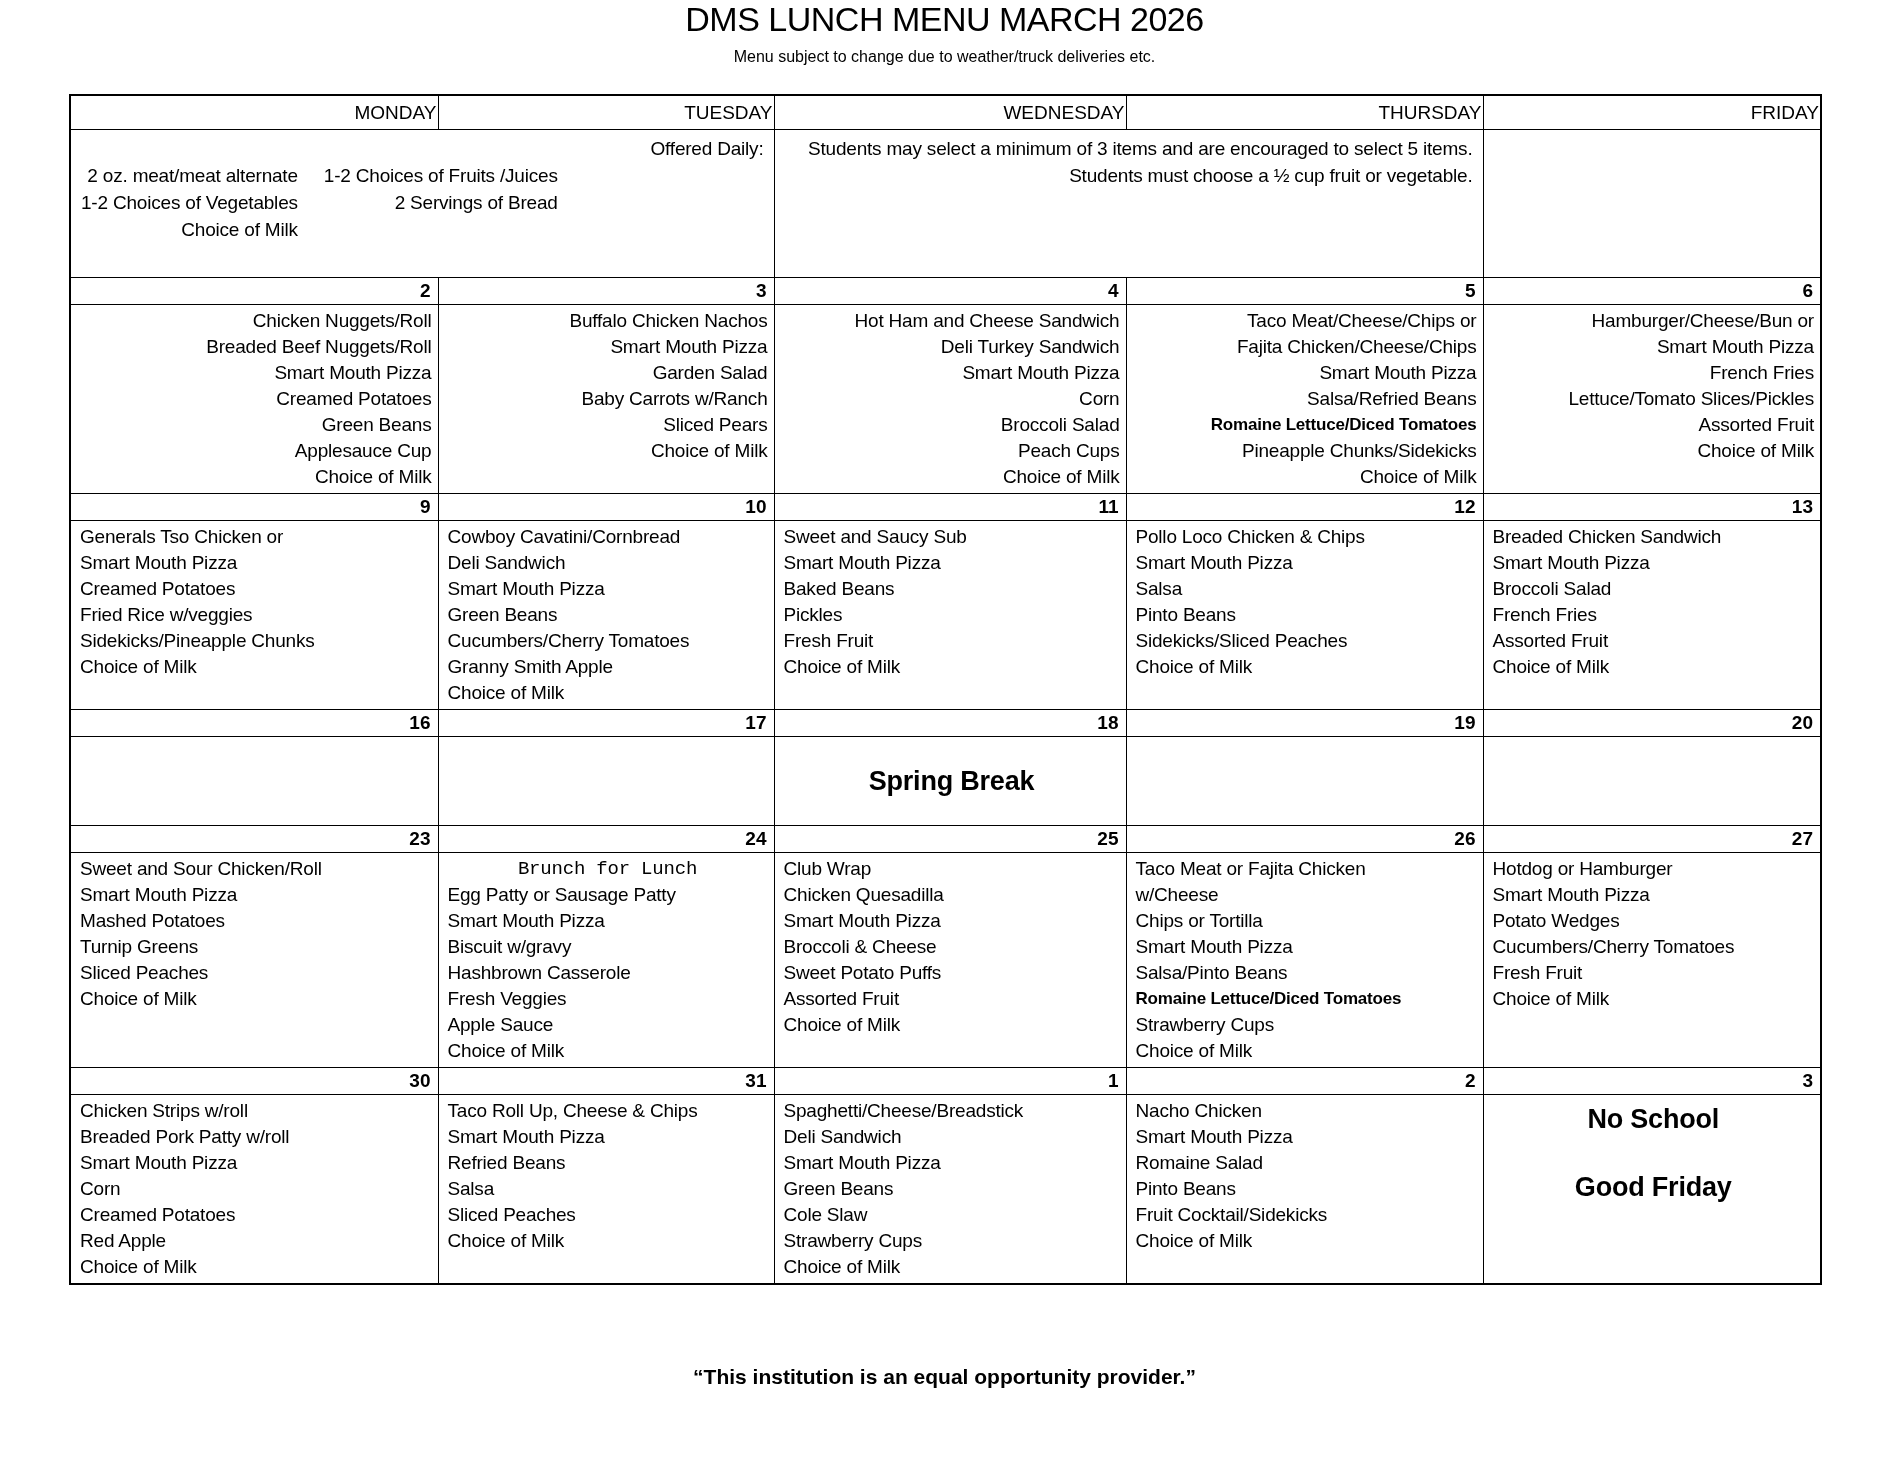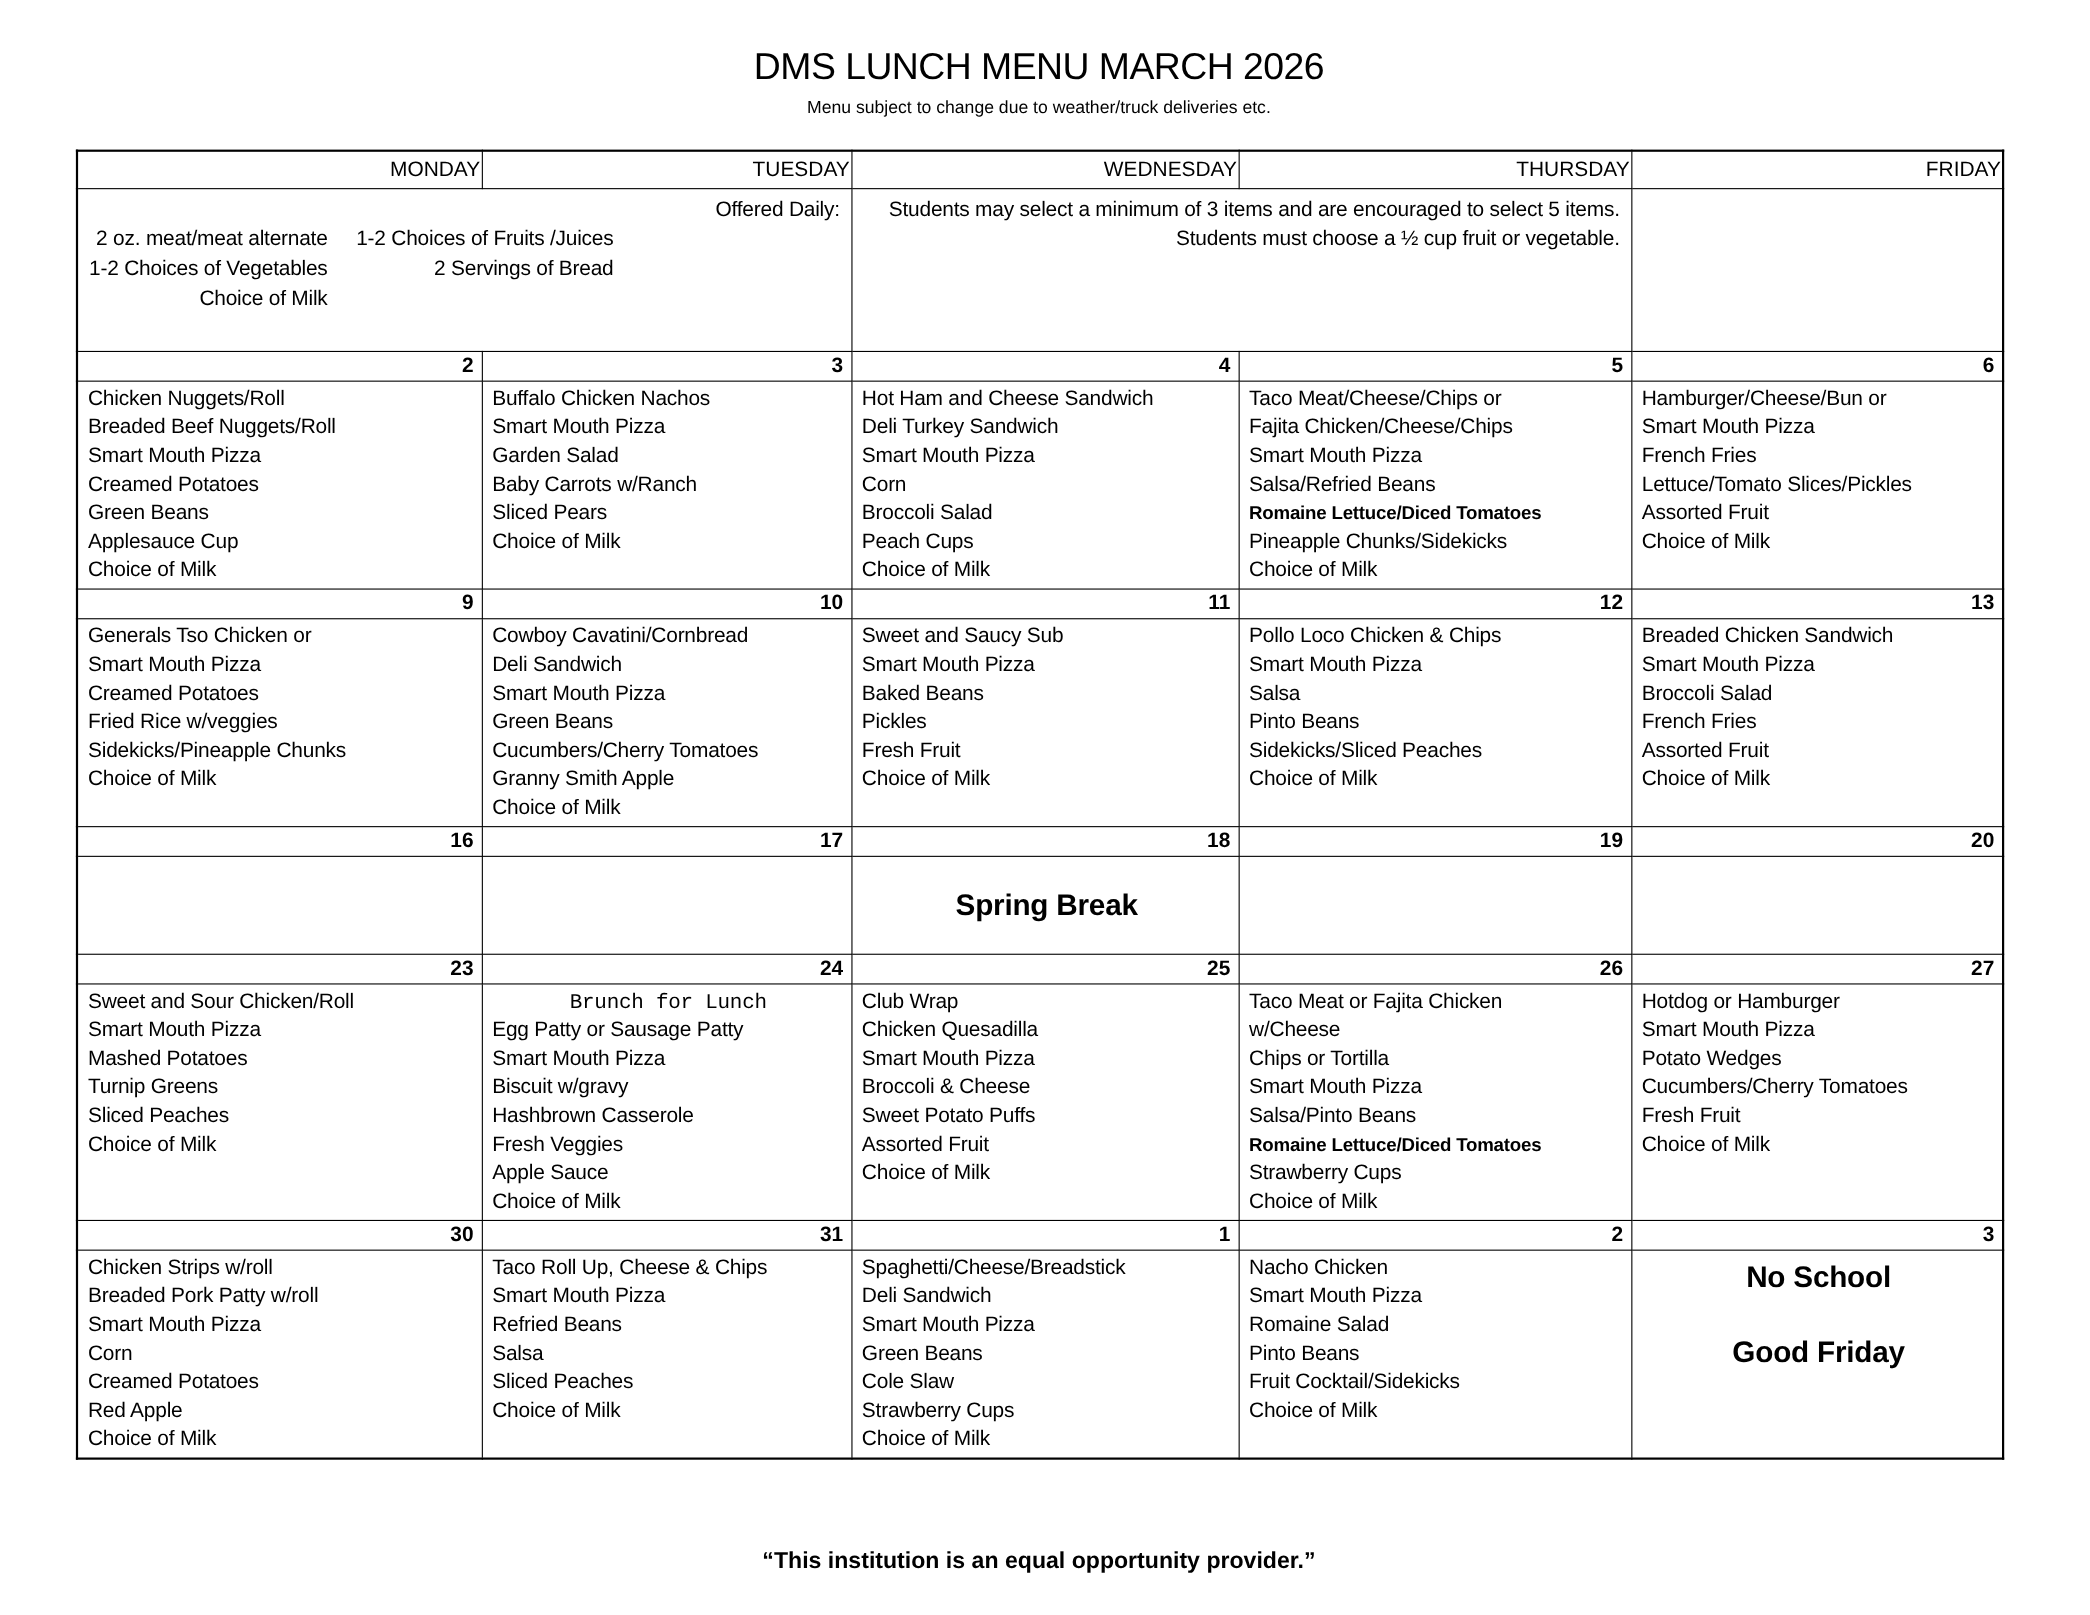--- a/index.html
+++ b/index.html
@@ -4,7 +4,7 @@
 <style>
   html,body { margin:0; padding:0; background:#fff; color:#000; }
   body { width:1900px; height:1468px; font-family:"Liberation Sans", sans-serif; }
-  .page { padding-top:42px; }
+  .page { }
   .title { text-align:center; font-size:34px; letter-spacing:-0.5px; width:1751px; margin-left:69px; }
   .subtitle { text-align:center; font-size:16px; margin-top:9px; width:1751px; margin-left:69px; }
   table.calendar { border-collapse:collapse; table-layout:fixed; width:1751px; margin:28px 0 0 69px; border:2px solid #000; }

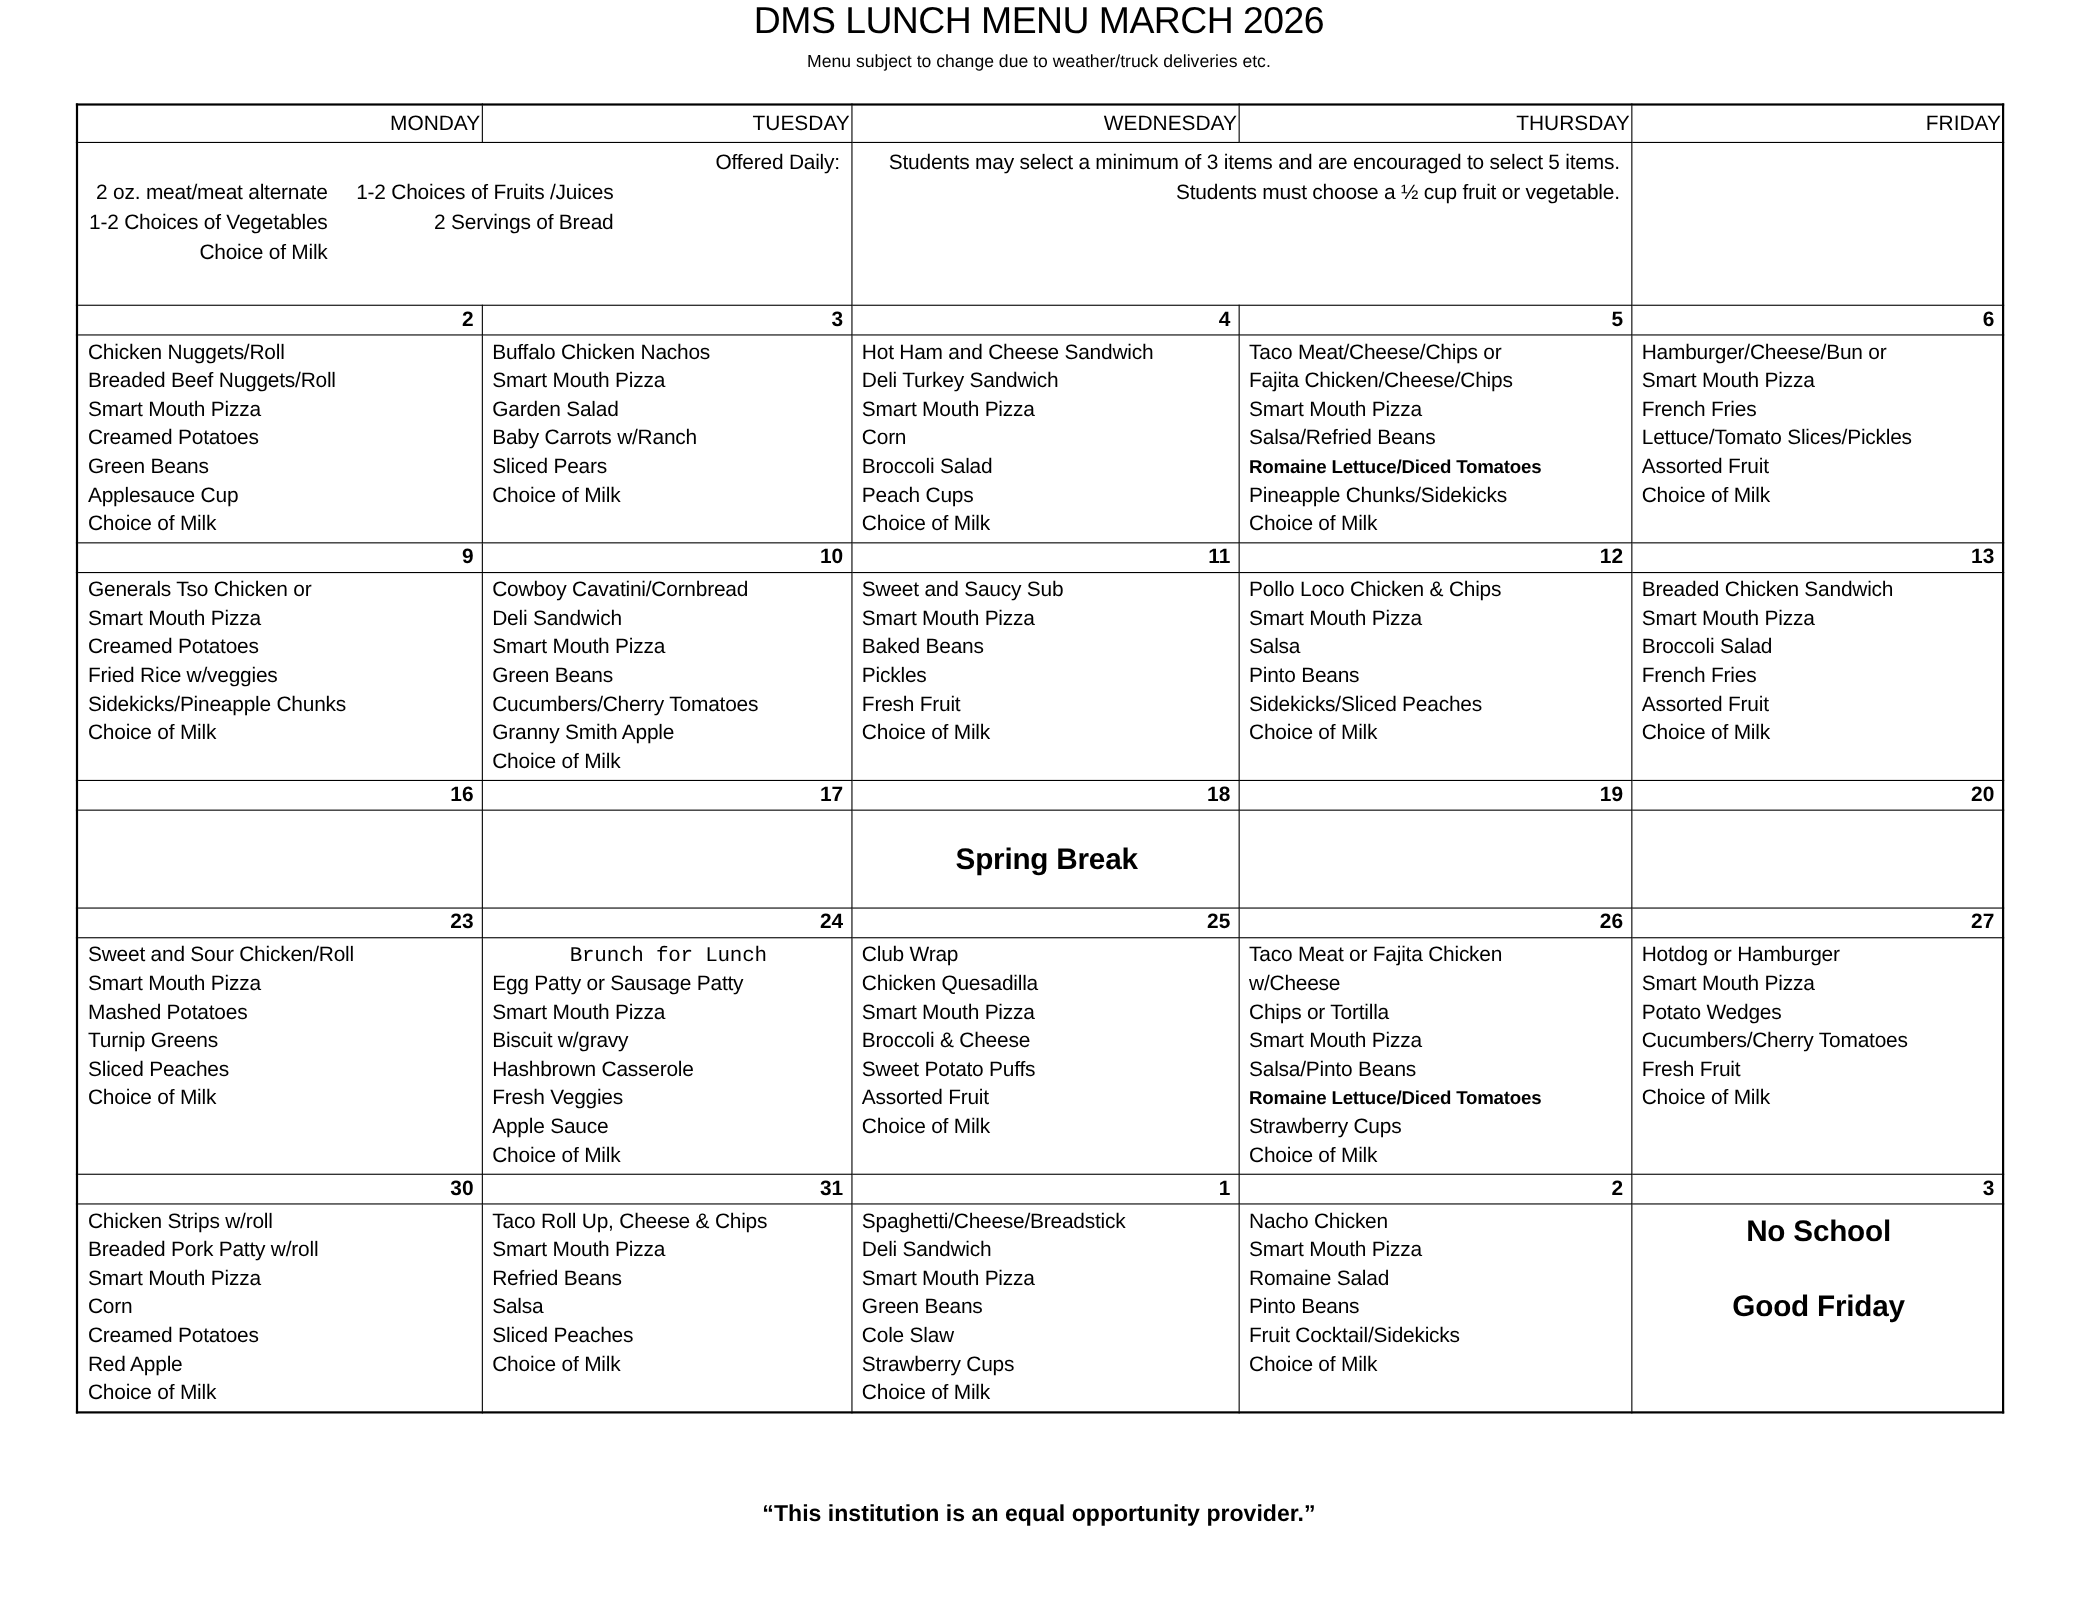--- a/index.html
+++ b/index.html
@@ -75,7 +75,7 @@
           <td class="date-cell">5</td>
           <td class="date-cell">6</td>
         </tr>
-        <tr style="height: 175px;">
+        <tr style="height: 175px; text-align: right;">
           <td class="menu-cell">
             <div class="menu-item">Chicken Nuggets/Roll</div>
             <div class="menu-item">Breaded Beef Nuggets/Roll</div>

